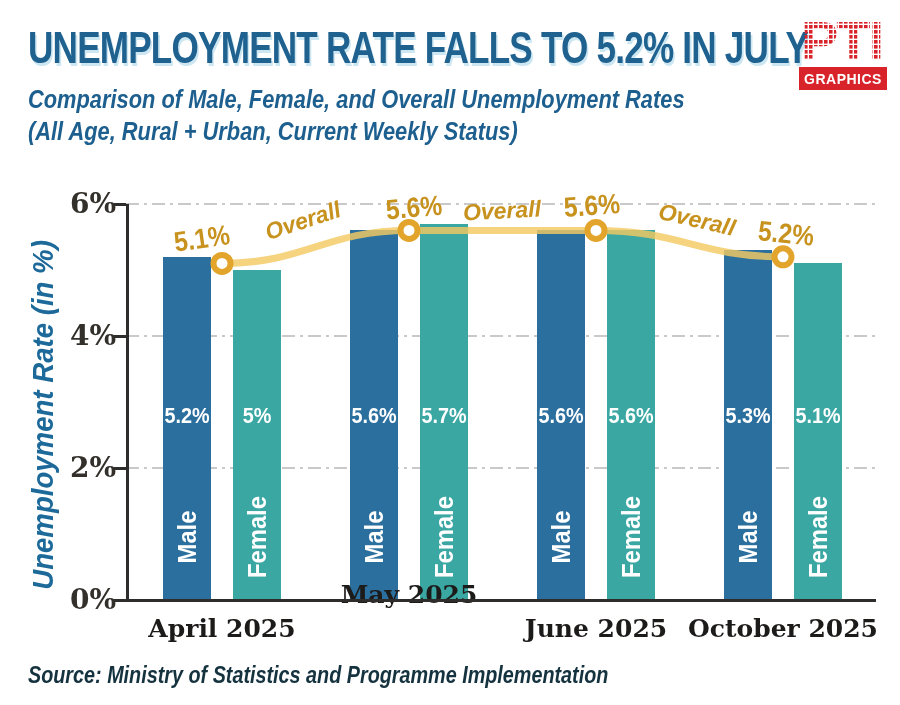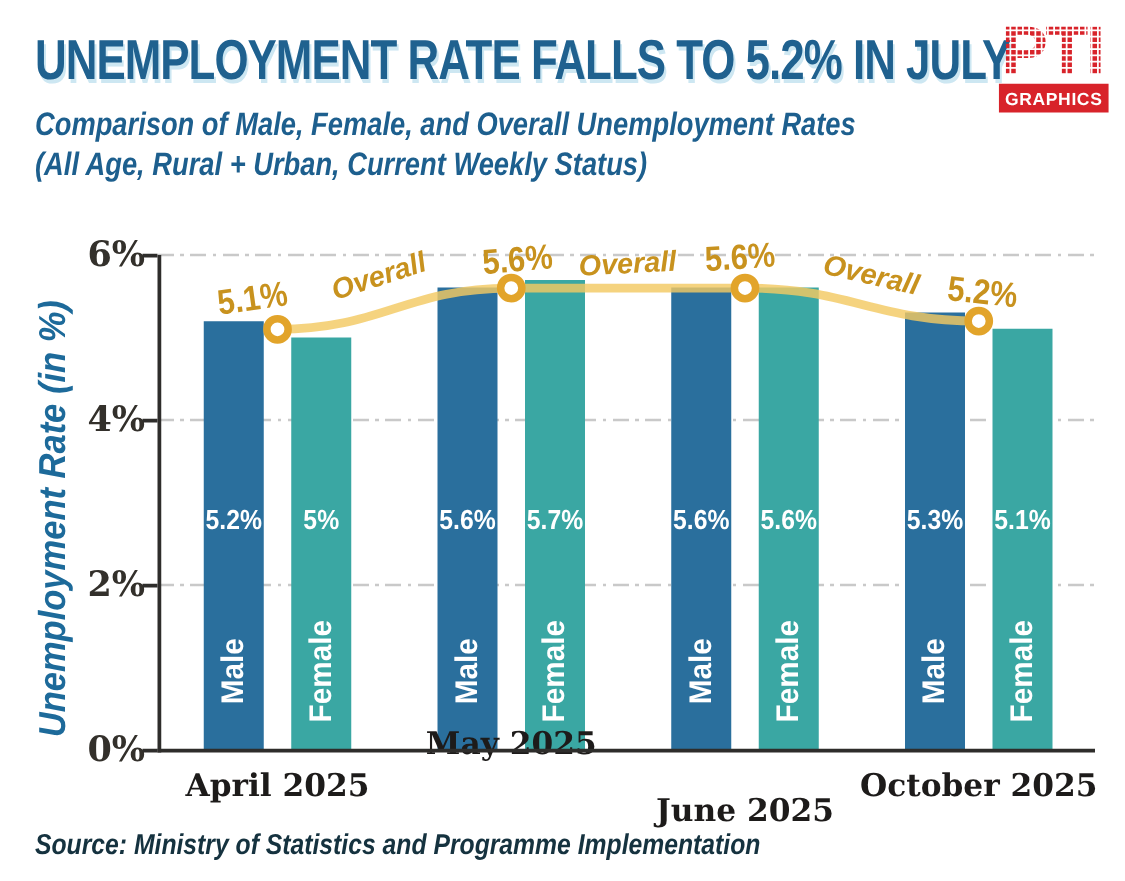--- a/index.html
+++ b/index.html
@@ -95,7 +95,7 @@
       <div class="bar" style="left: 607px; top: 230.4px; width: 48px; height: 369.6px; background: rgb(58, 167, 163);"></div>
       <div class="barvalue" style="left: 631px; top: 416px;">5.6%</div>
       <div class="genderlabel" style="left: 631px; top: 537px;">Female</div>
-      <div class="monthlabel" style="left: 486px; top: 634px;">June 2025</div>
+      <div class="monthlabel" style="left: 486px; top: 614px;">June 2025</div>
       <div class="bar" style="left: 724px; top: 250.2px; width: 48px; height: 349.8px; background: rgb(42, 111, 157);"></div>
       <div class="barvalue" style="left: 748px; top: 416px;">5.3%</div>
       <div class="genderlabel" style="left: 748px; top: 537px;">Male</div>

